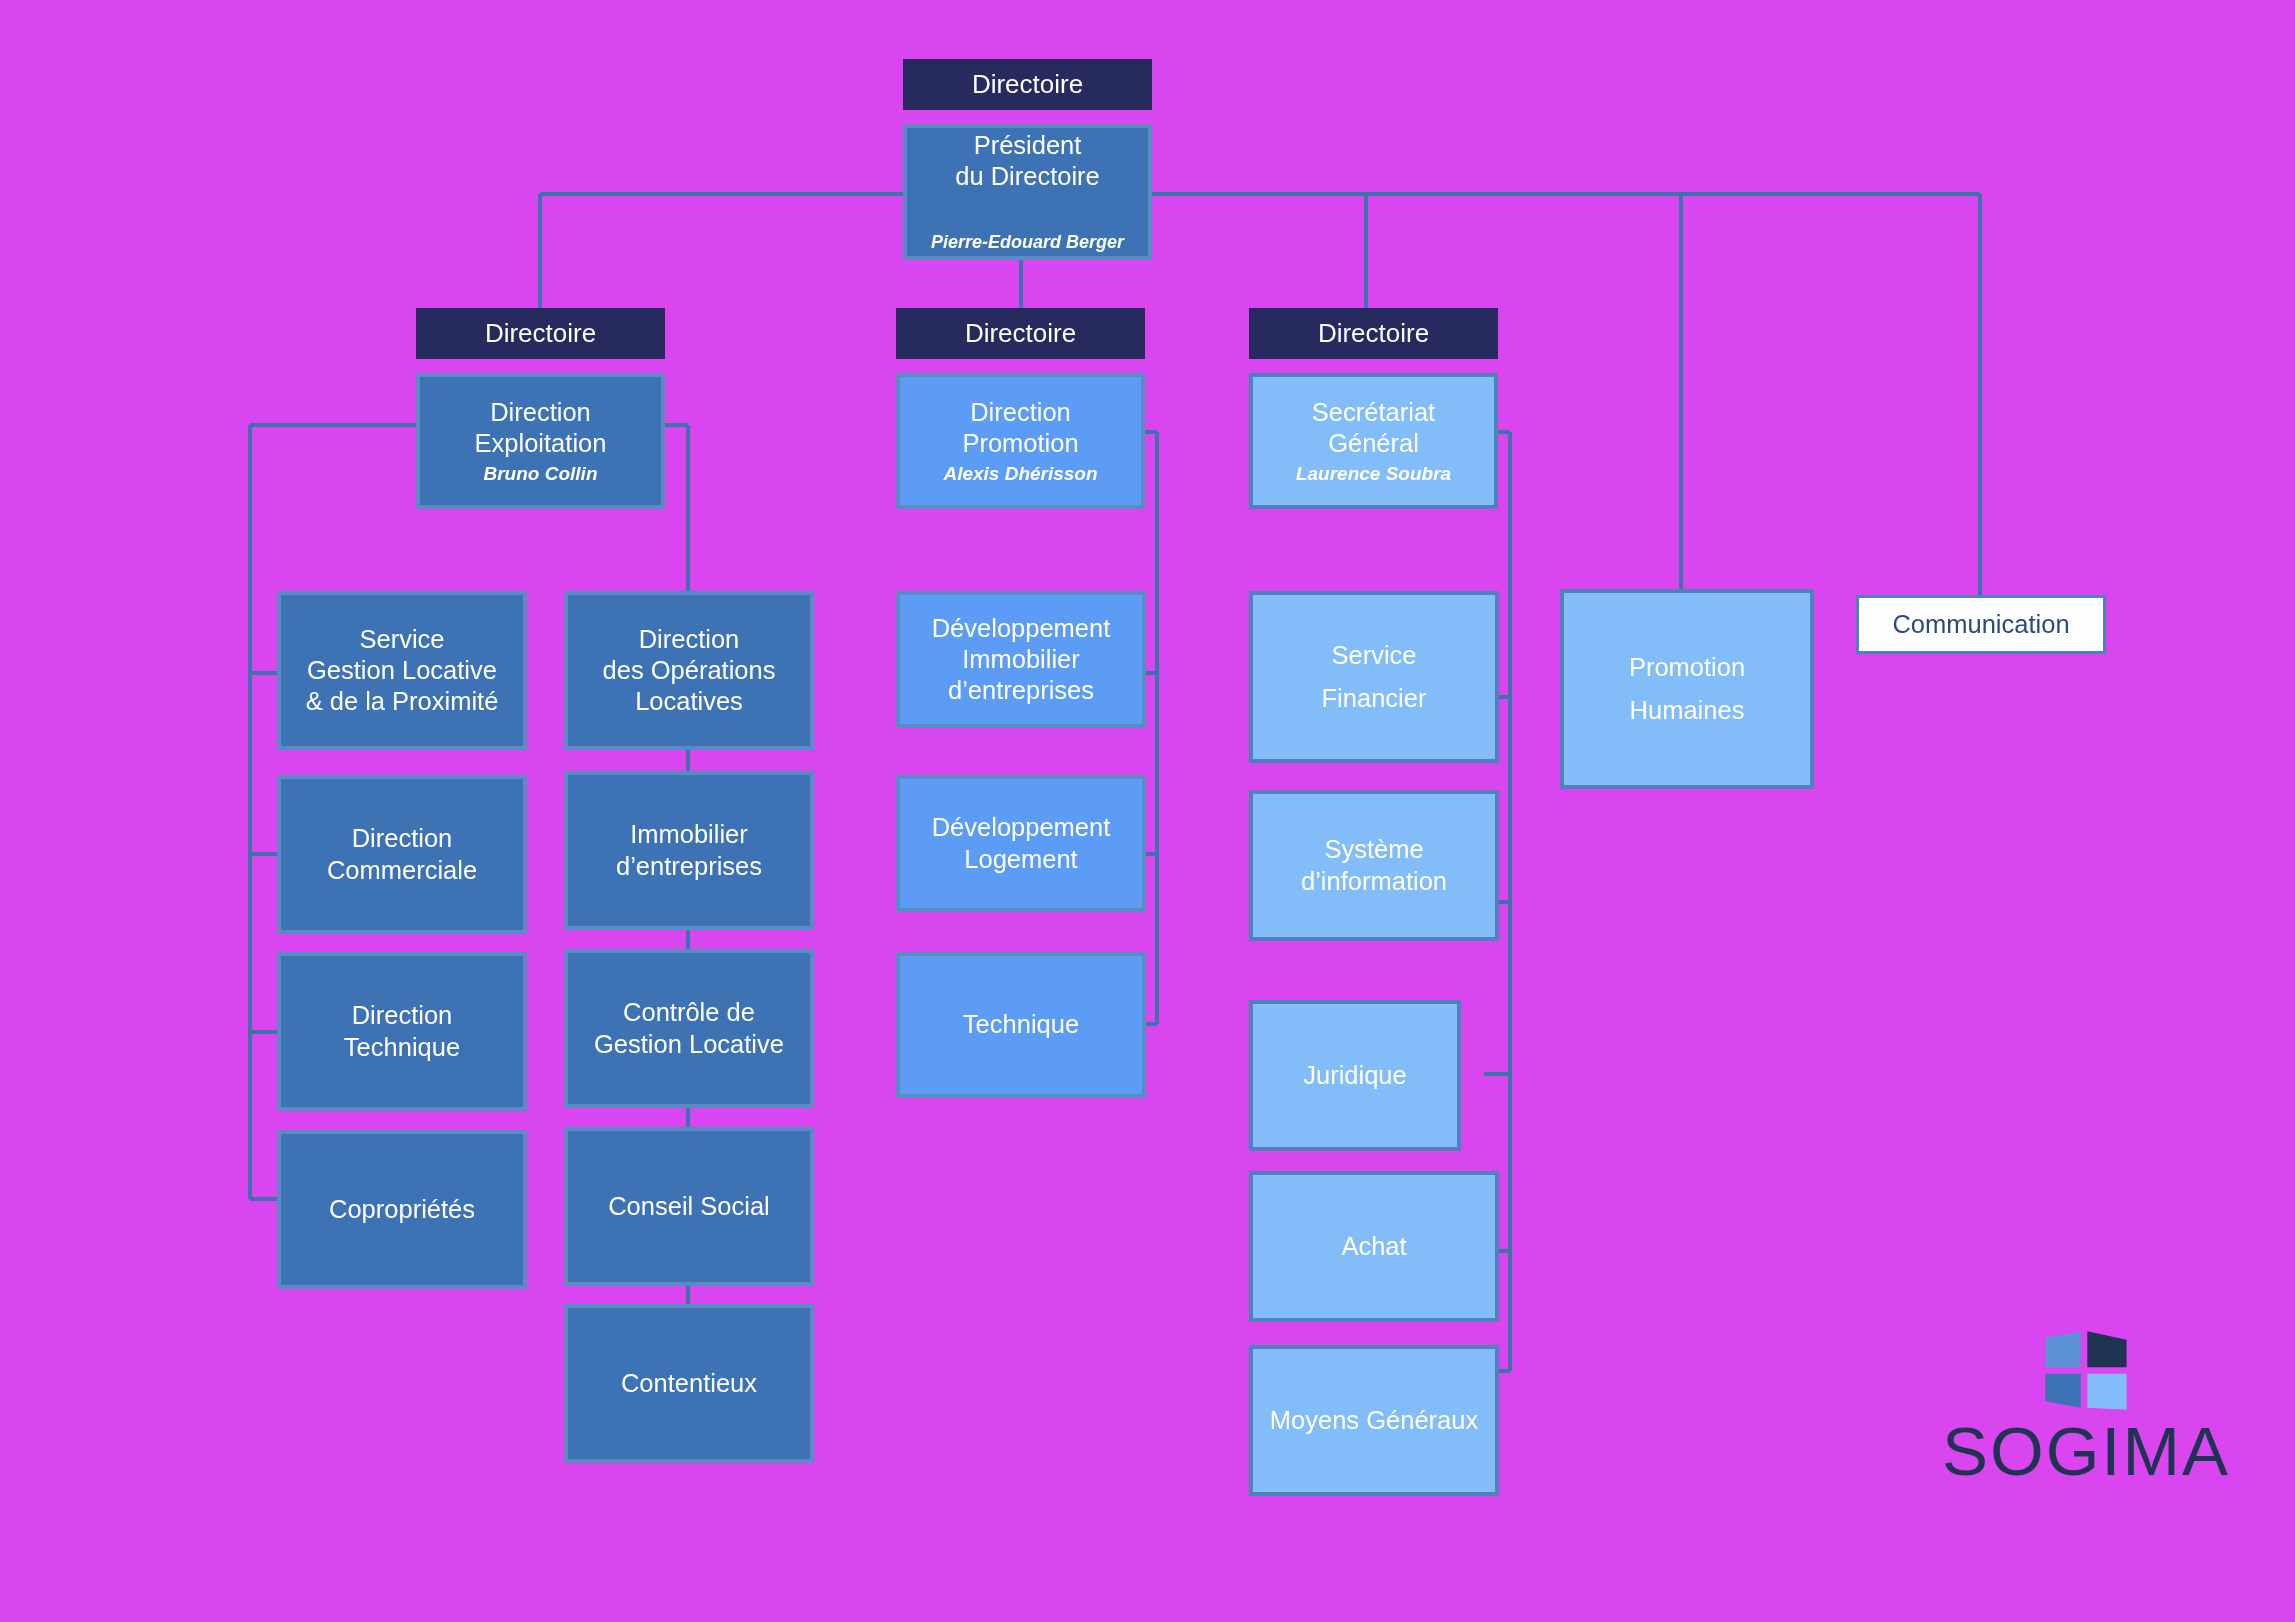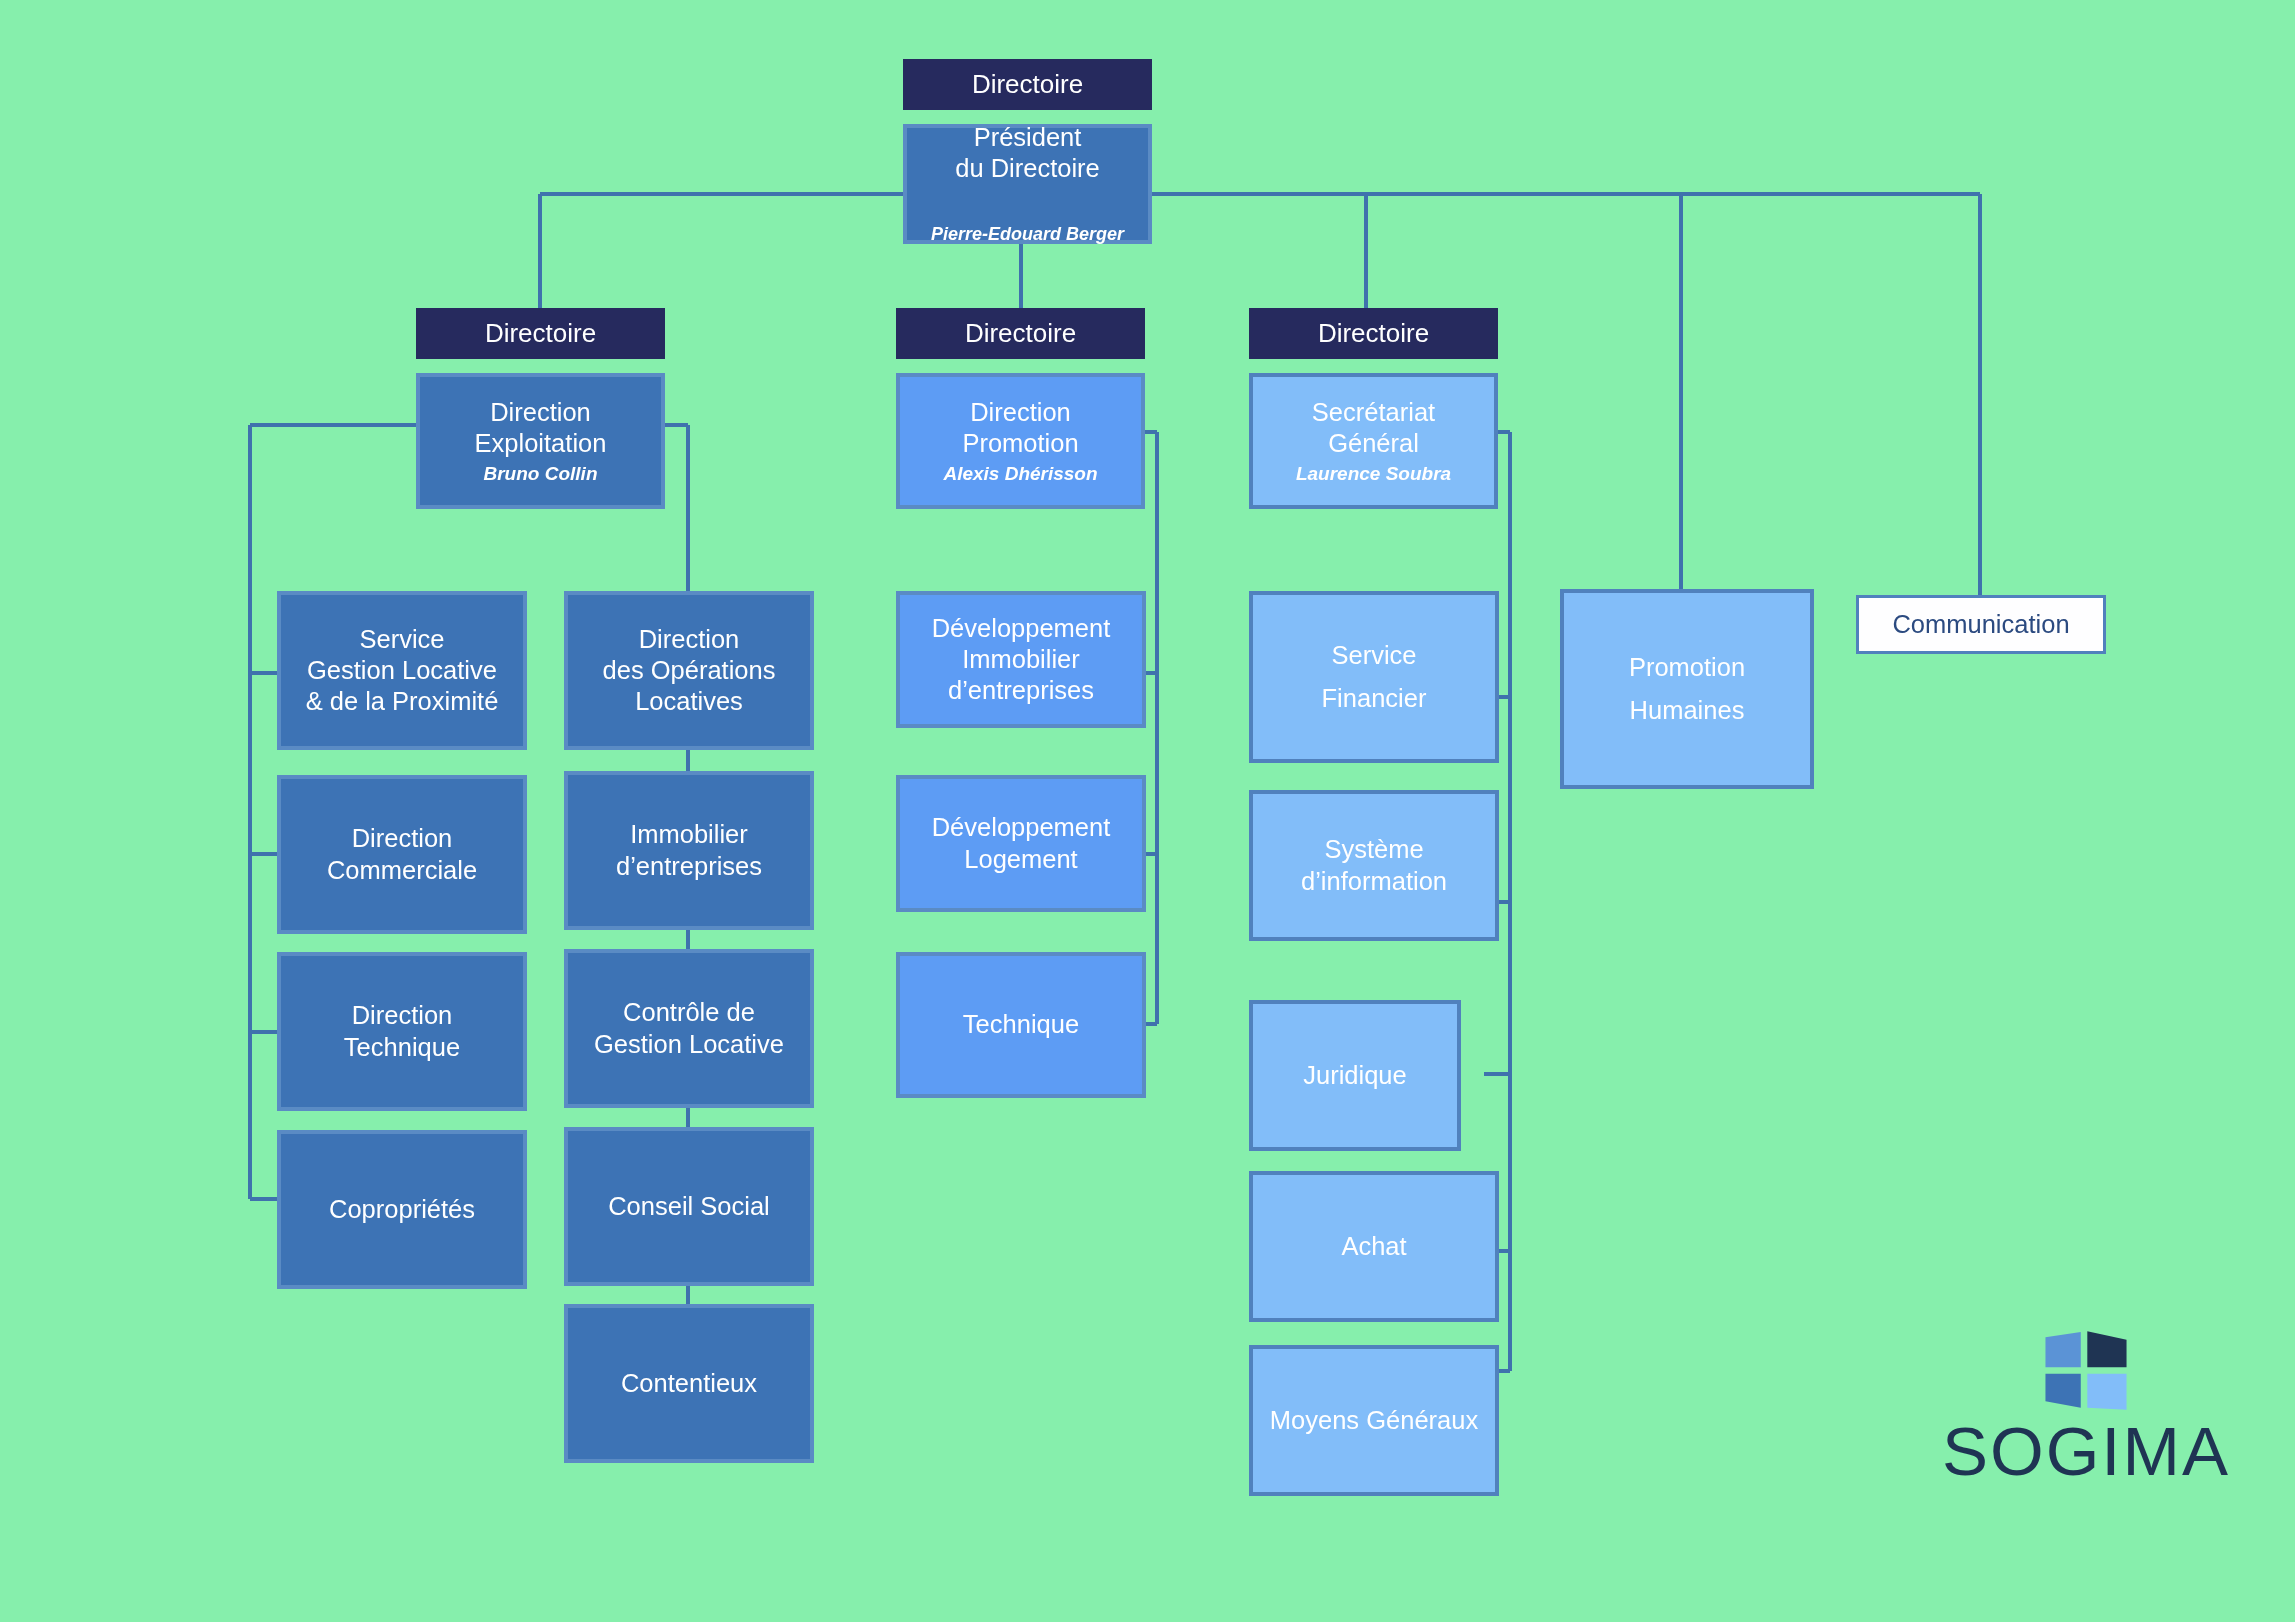--- a/index.html
+++ b/index.html
@@ -11,7 +11,7 @@
     position: relative;
     width: 2295px;
     height: 1622px;
-    background: #86efac;
+    background: #d946ef;
     font-family: "Liberation Sans", sans-serif;
     overflow: hidden;
   }

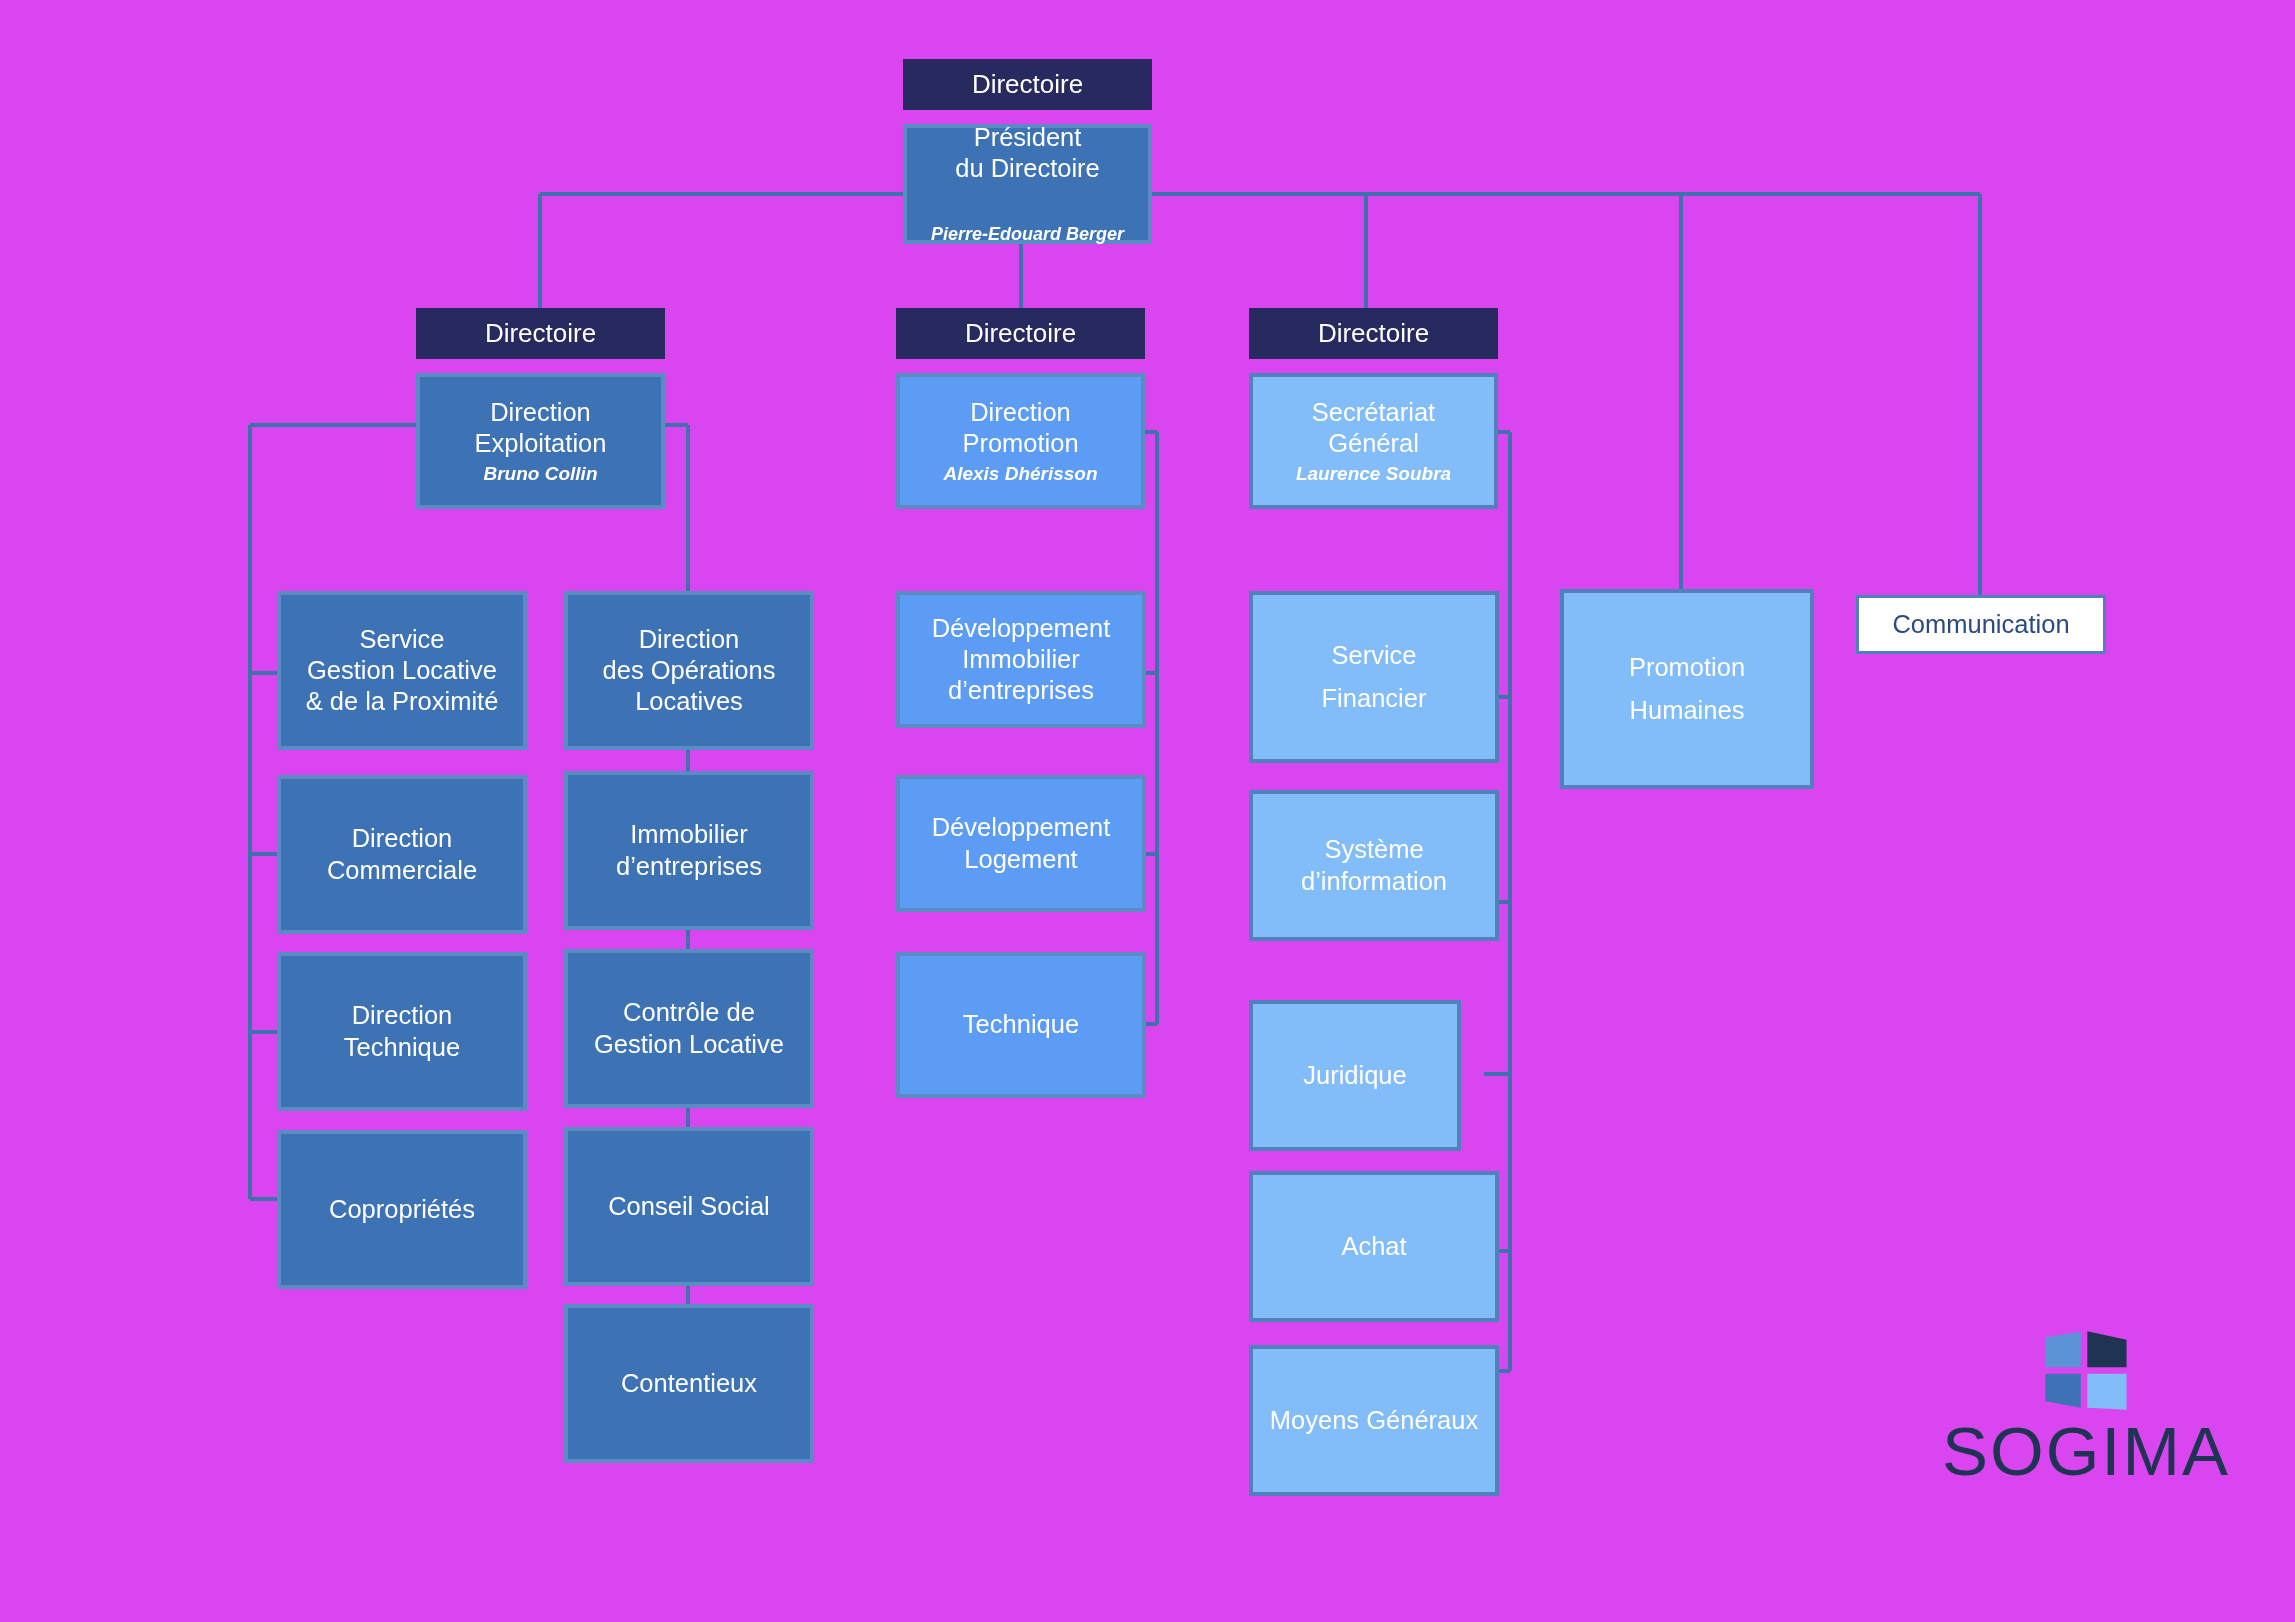--- a/index.html
+++ b/index.html
@@ -132,7 +132,7 @@
   <div class="hdr" style="left:903px; top:59px; width:249px; height:51px;">
     <span>Directoire</span>
   </div>
-  <div class="node fill-mid" style="left:903px; top:124px; width:249px; height:120px; font-size:25.5px;">
+  <div class="node fill-mid" style="left:903px; top:124px; width:249px; height:136px; font-size:25.5px;">
     <span class="ttl">Président
 du Directoire</span>
     <span class="person" style="font-size:18px;margin-top:40px;">Pierre-Edouard Berger</span>

